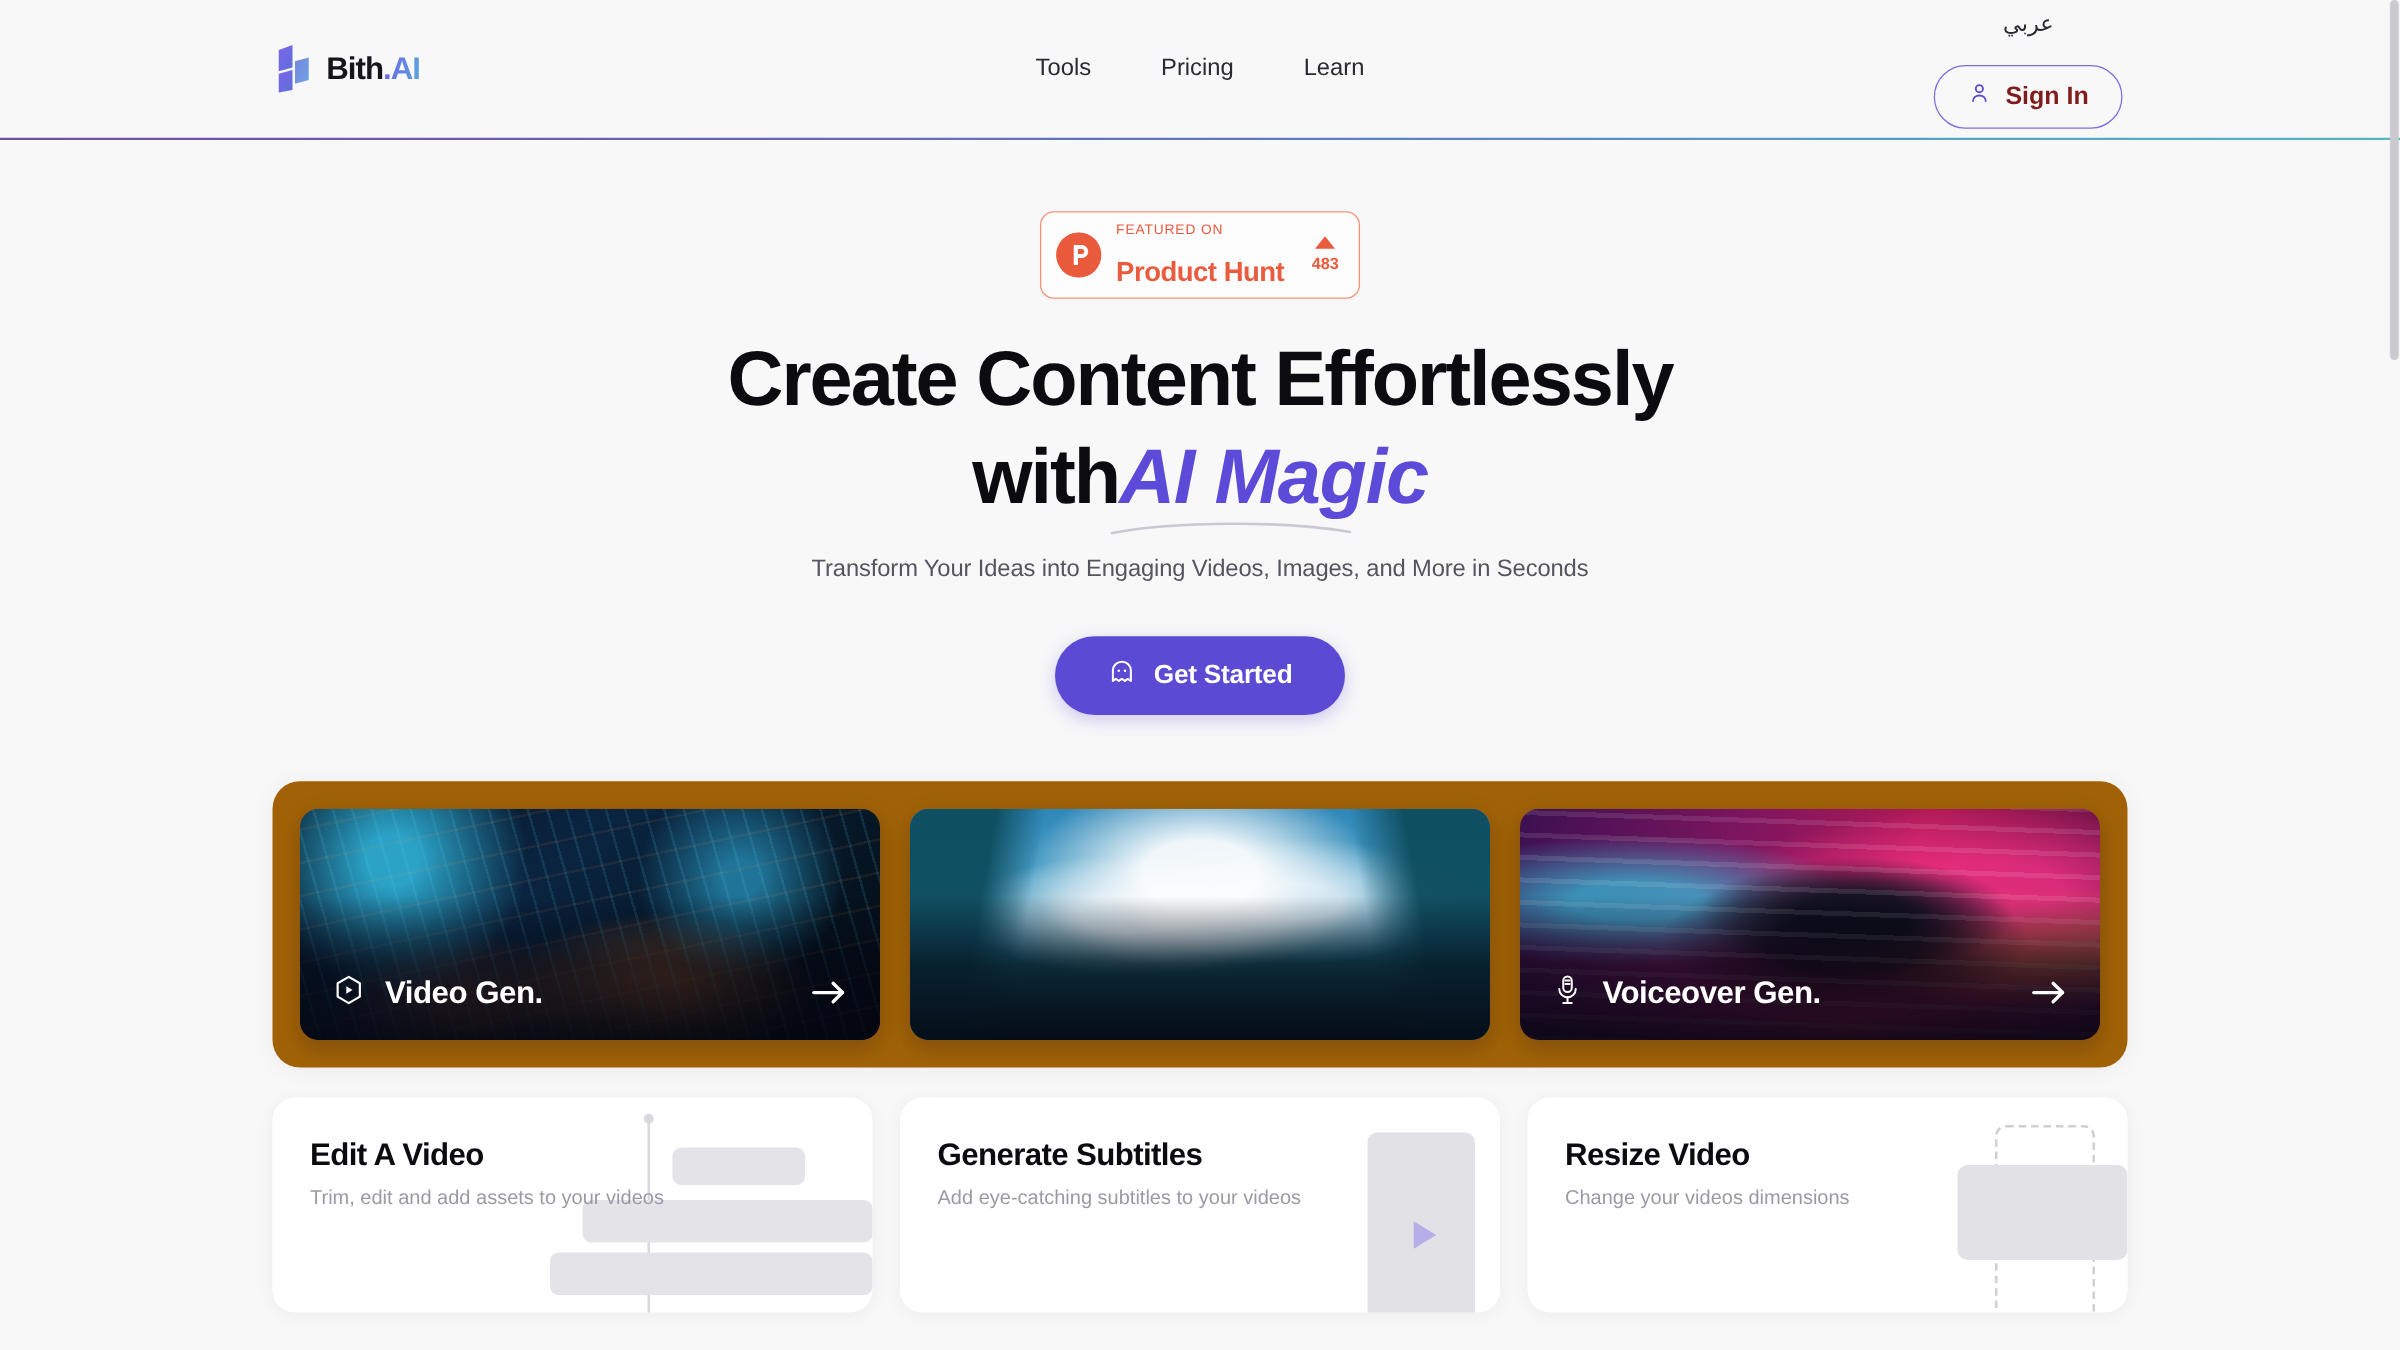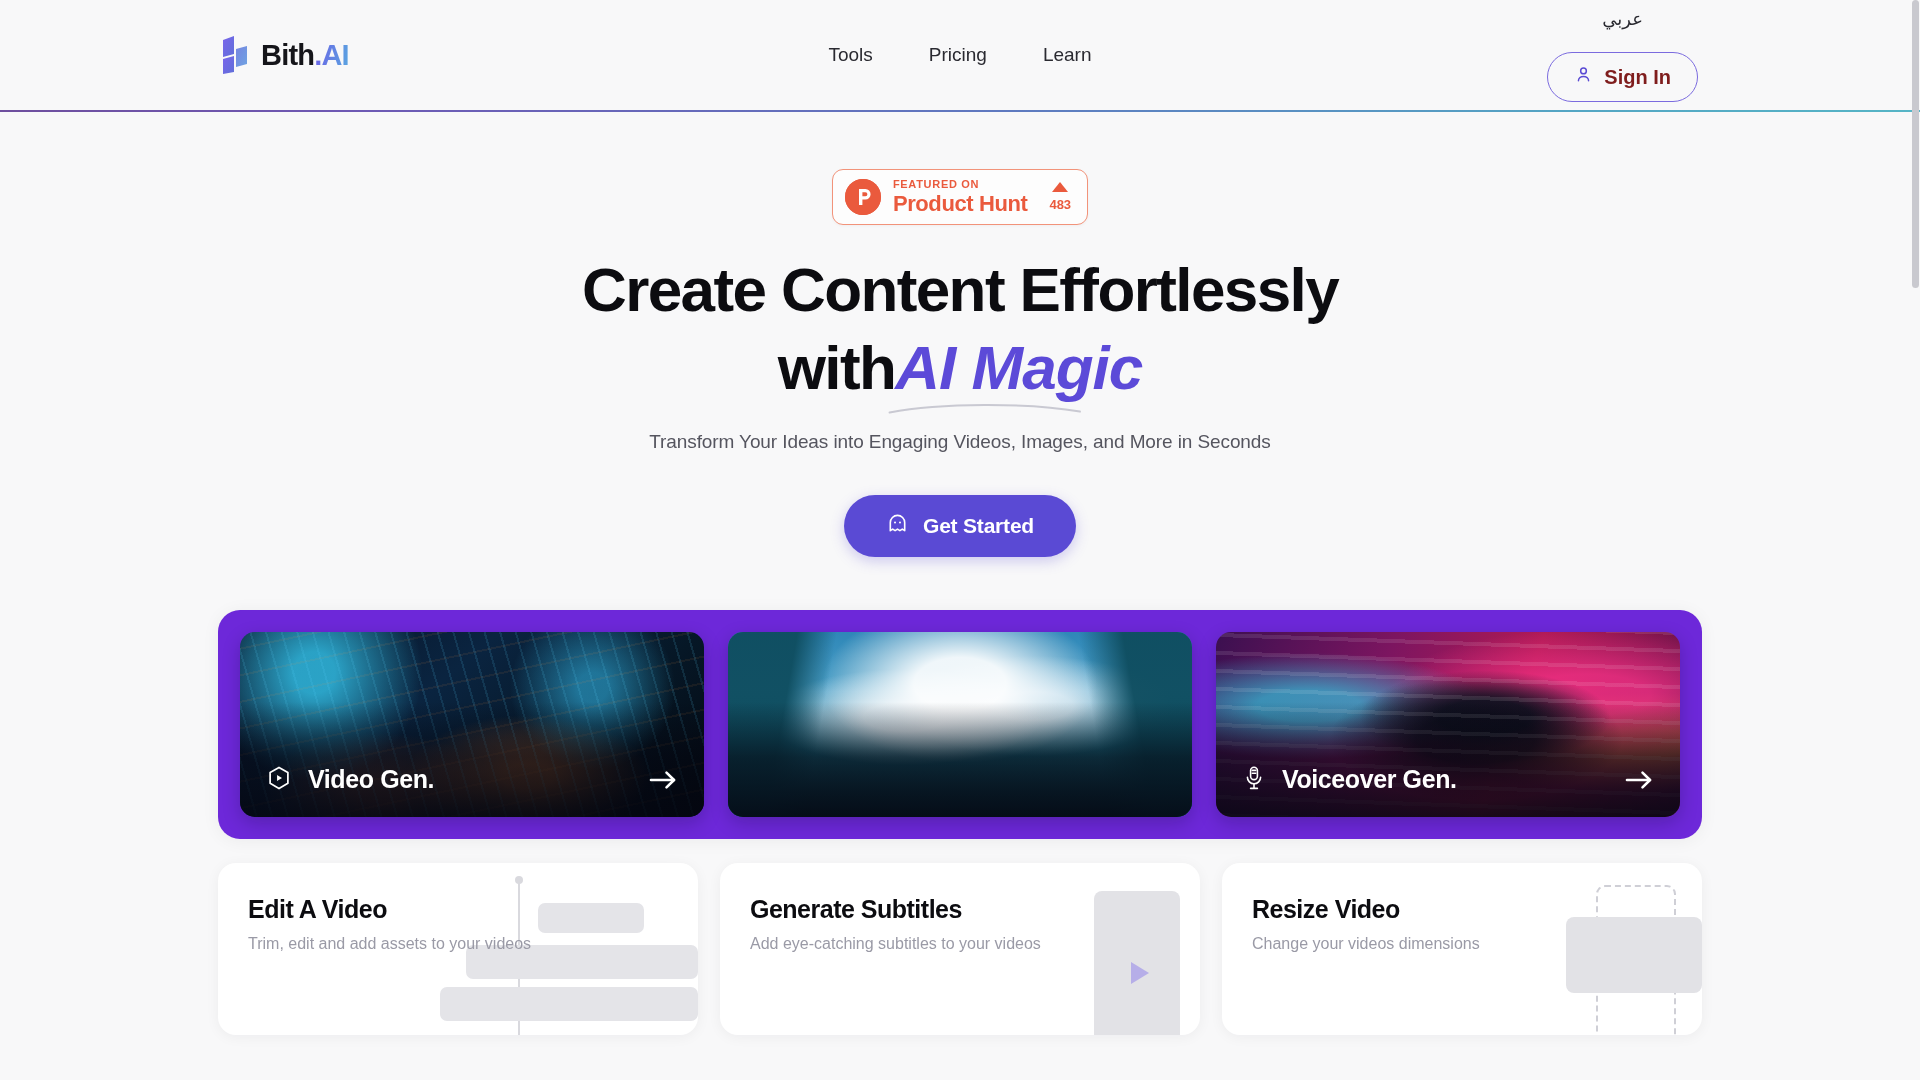--- a/index.html
+++ b/index.html
@@ -38,7 +38,7 @@
     flex:0 0 auto;
   }
   .brand-text{
-    font-size:29px;
+    font-size:25px;
     font-weight:bold;
     letter-spacing:-0.8px;
     line-height:1;

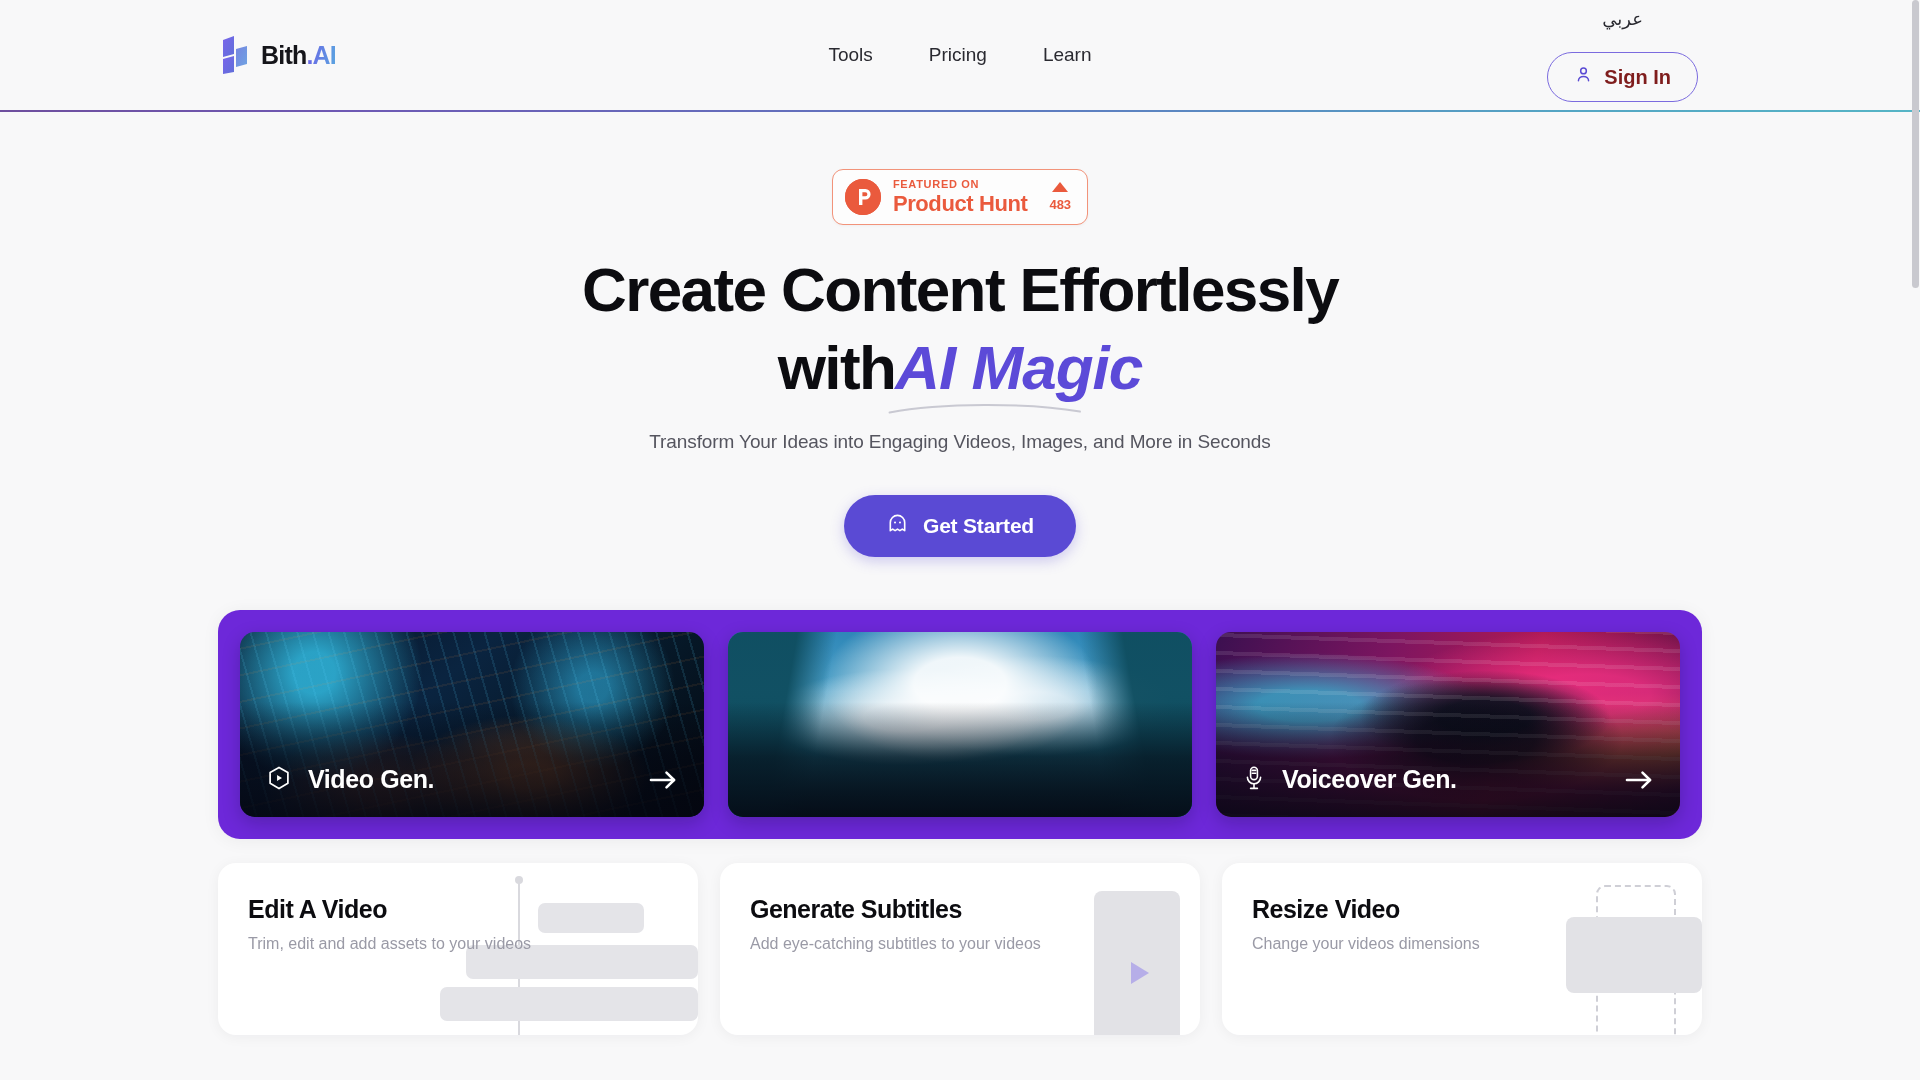--- a/index.html
+++ b/index.html
@@ -130,11 +130,11 @@
   .ph-text{text-align:left;line-height:1;}
   .ph-kicker{
     font-size:11px;
-    font-weight:bold;
+    font-weight:normal;
     color:#ea5a3d;
     letter-spacing:.7px;
     display:block;
-    margin-bottom:3px;
+    margin-bottom:17px;
   }
   .ph-name{
     font-size:22px;

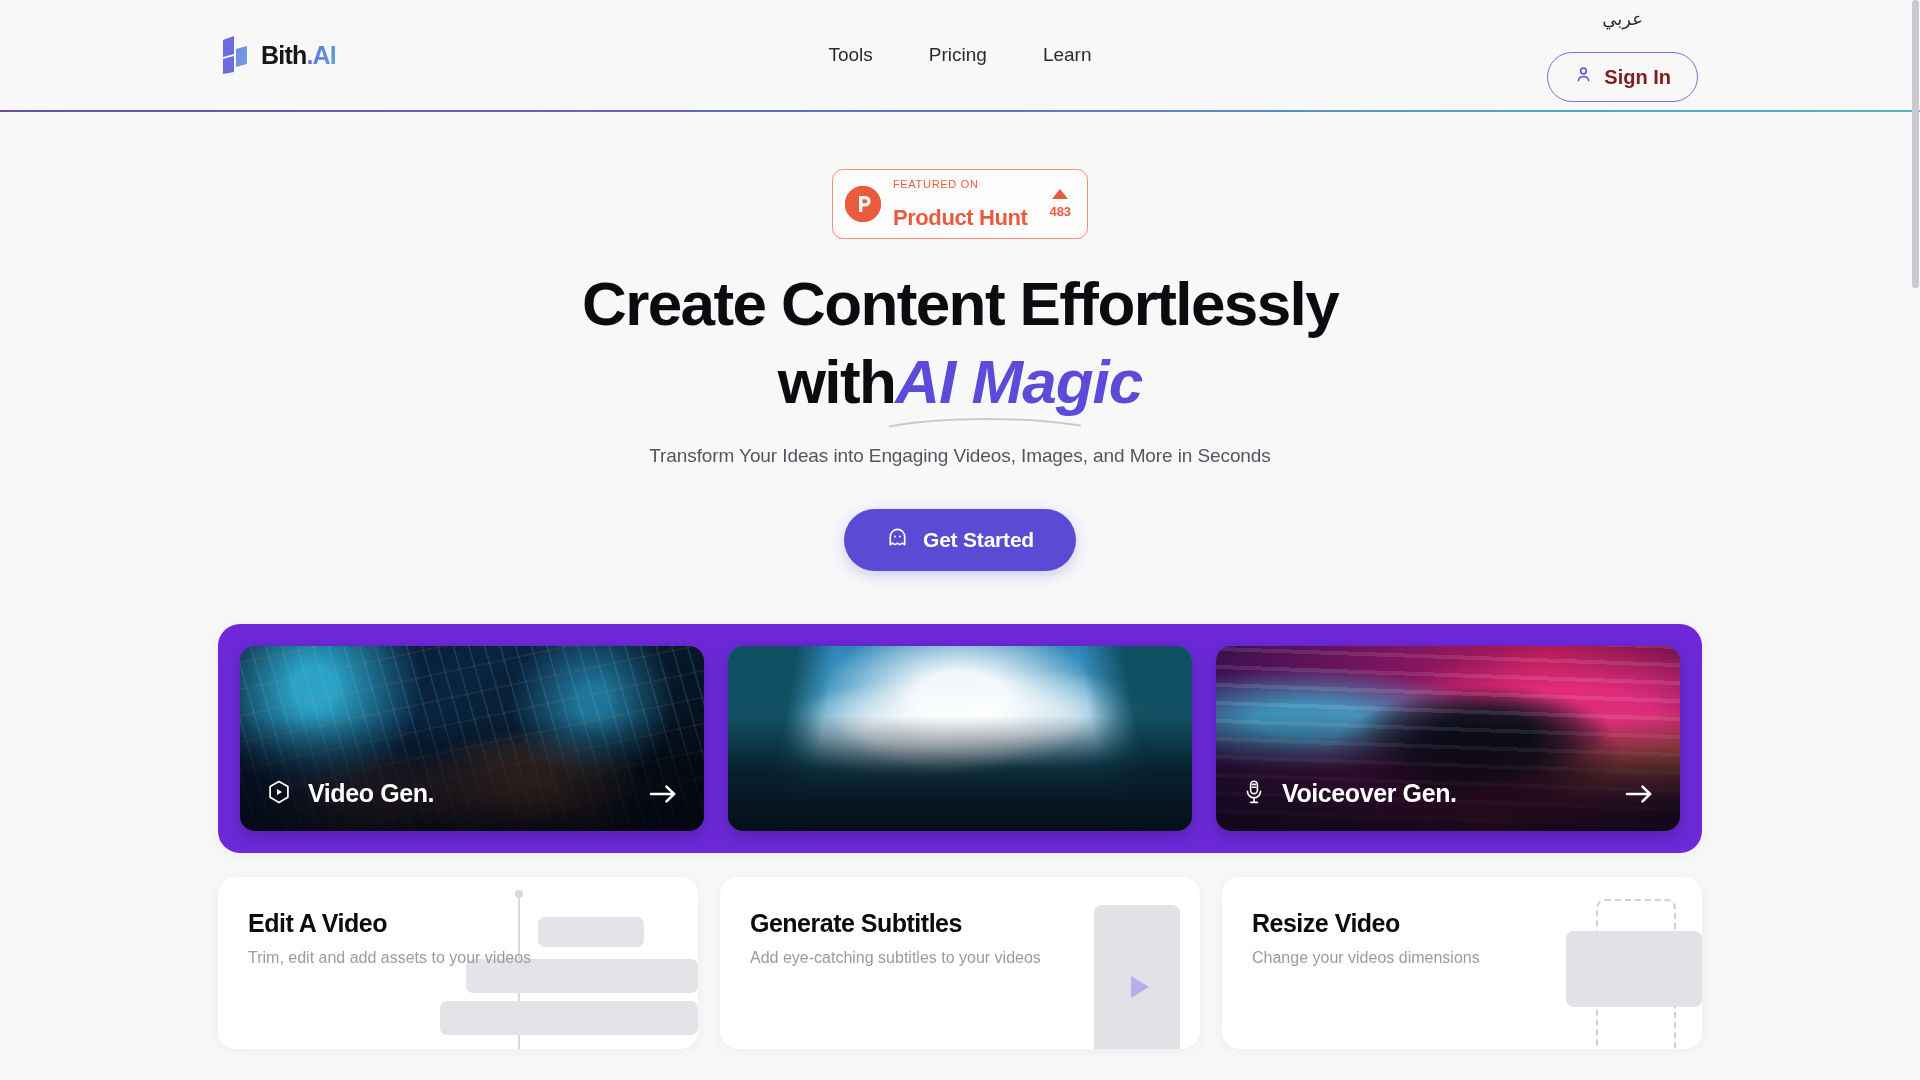--- a/index.html
+++ b/index.html
@@ -219,7 +219,7 @@
   .gen-panel{
     margin:53px auto 0;
     width:1484px;
-    background:#6d28d9;
+    background:#a16207;
     border-radius:22px;
     padding:22px;
     display:flex;

